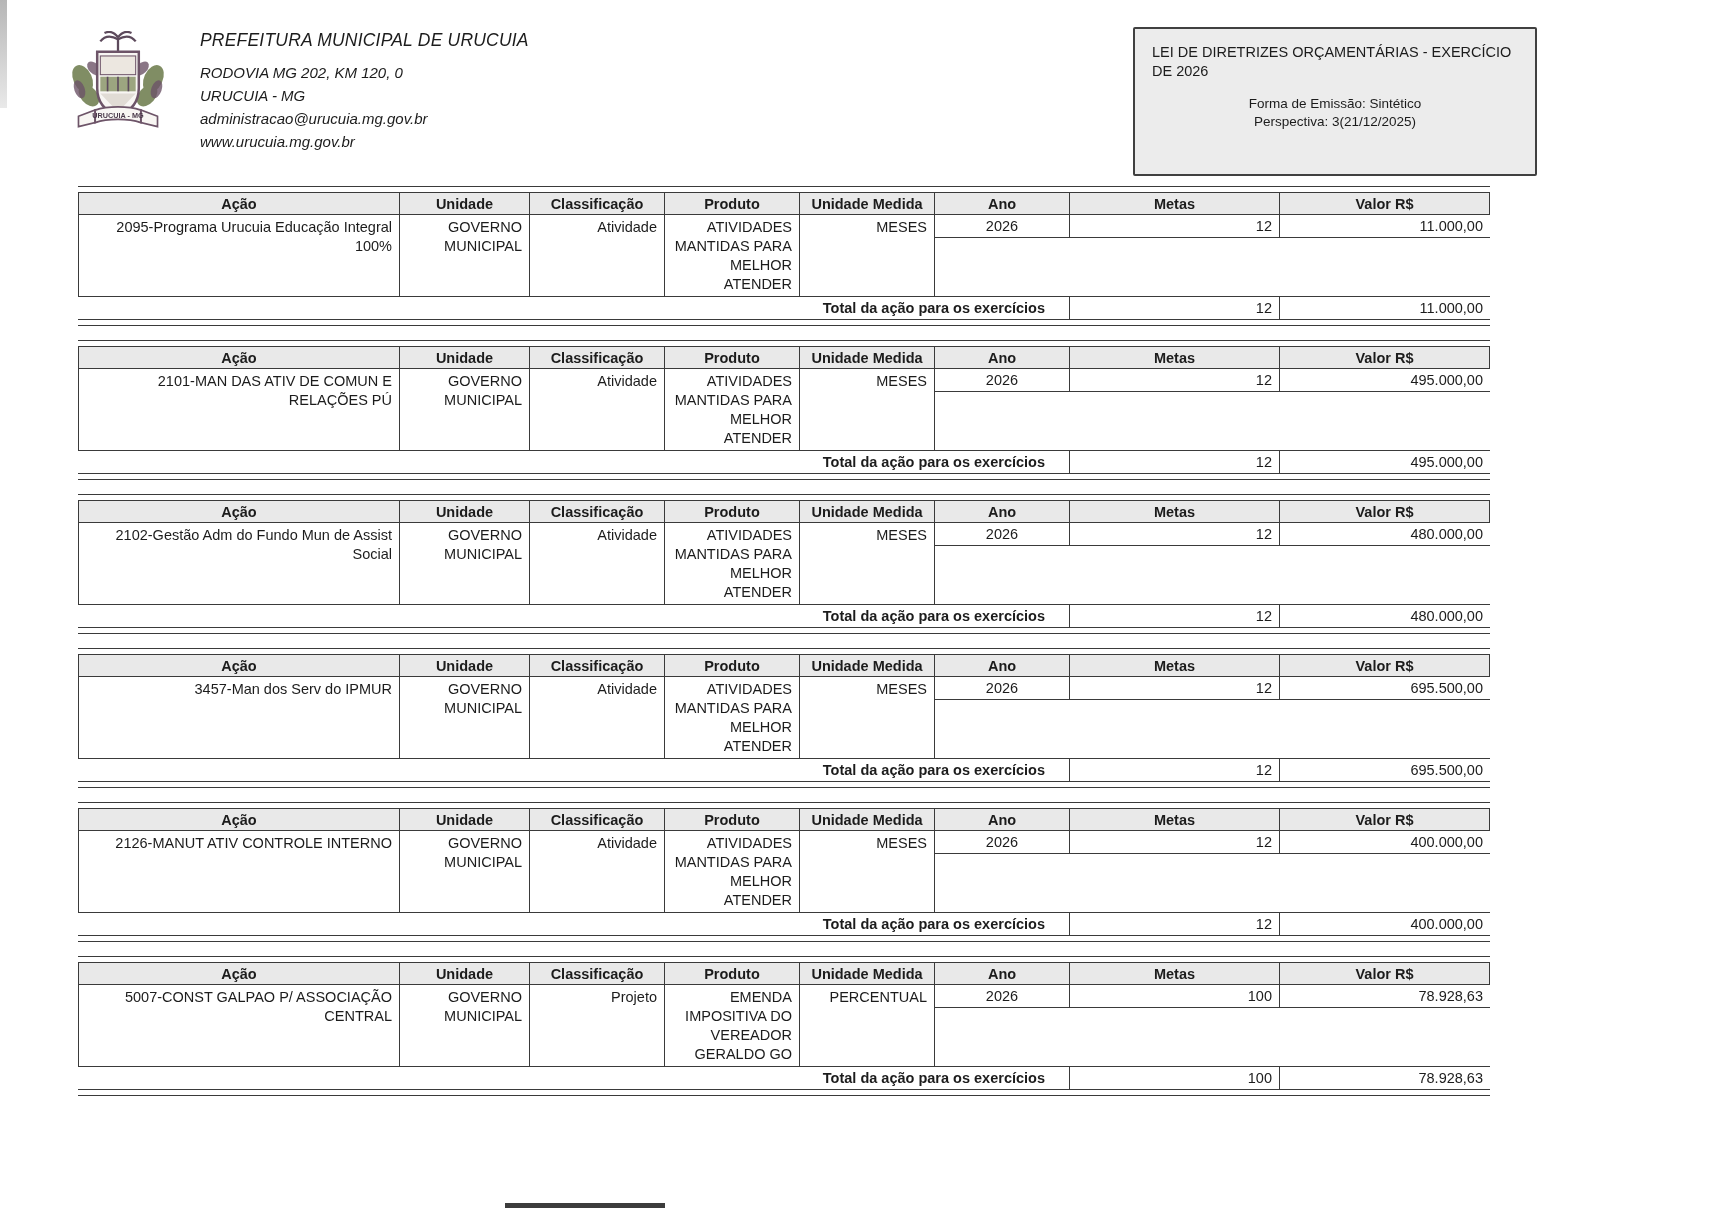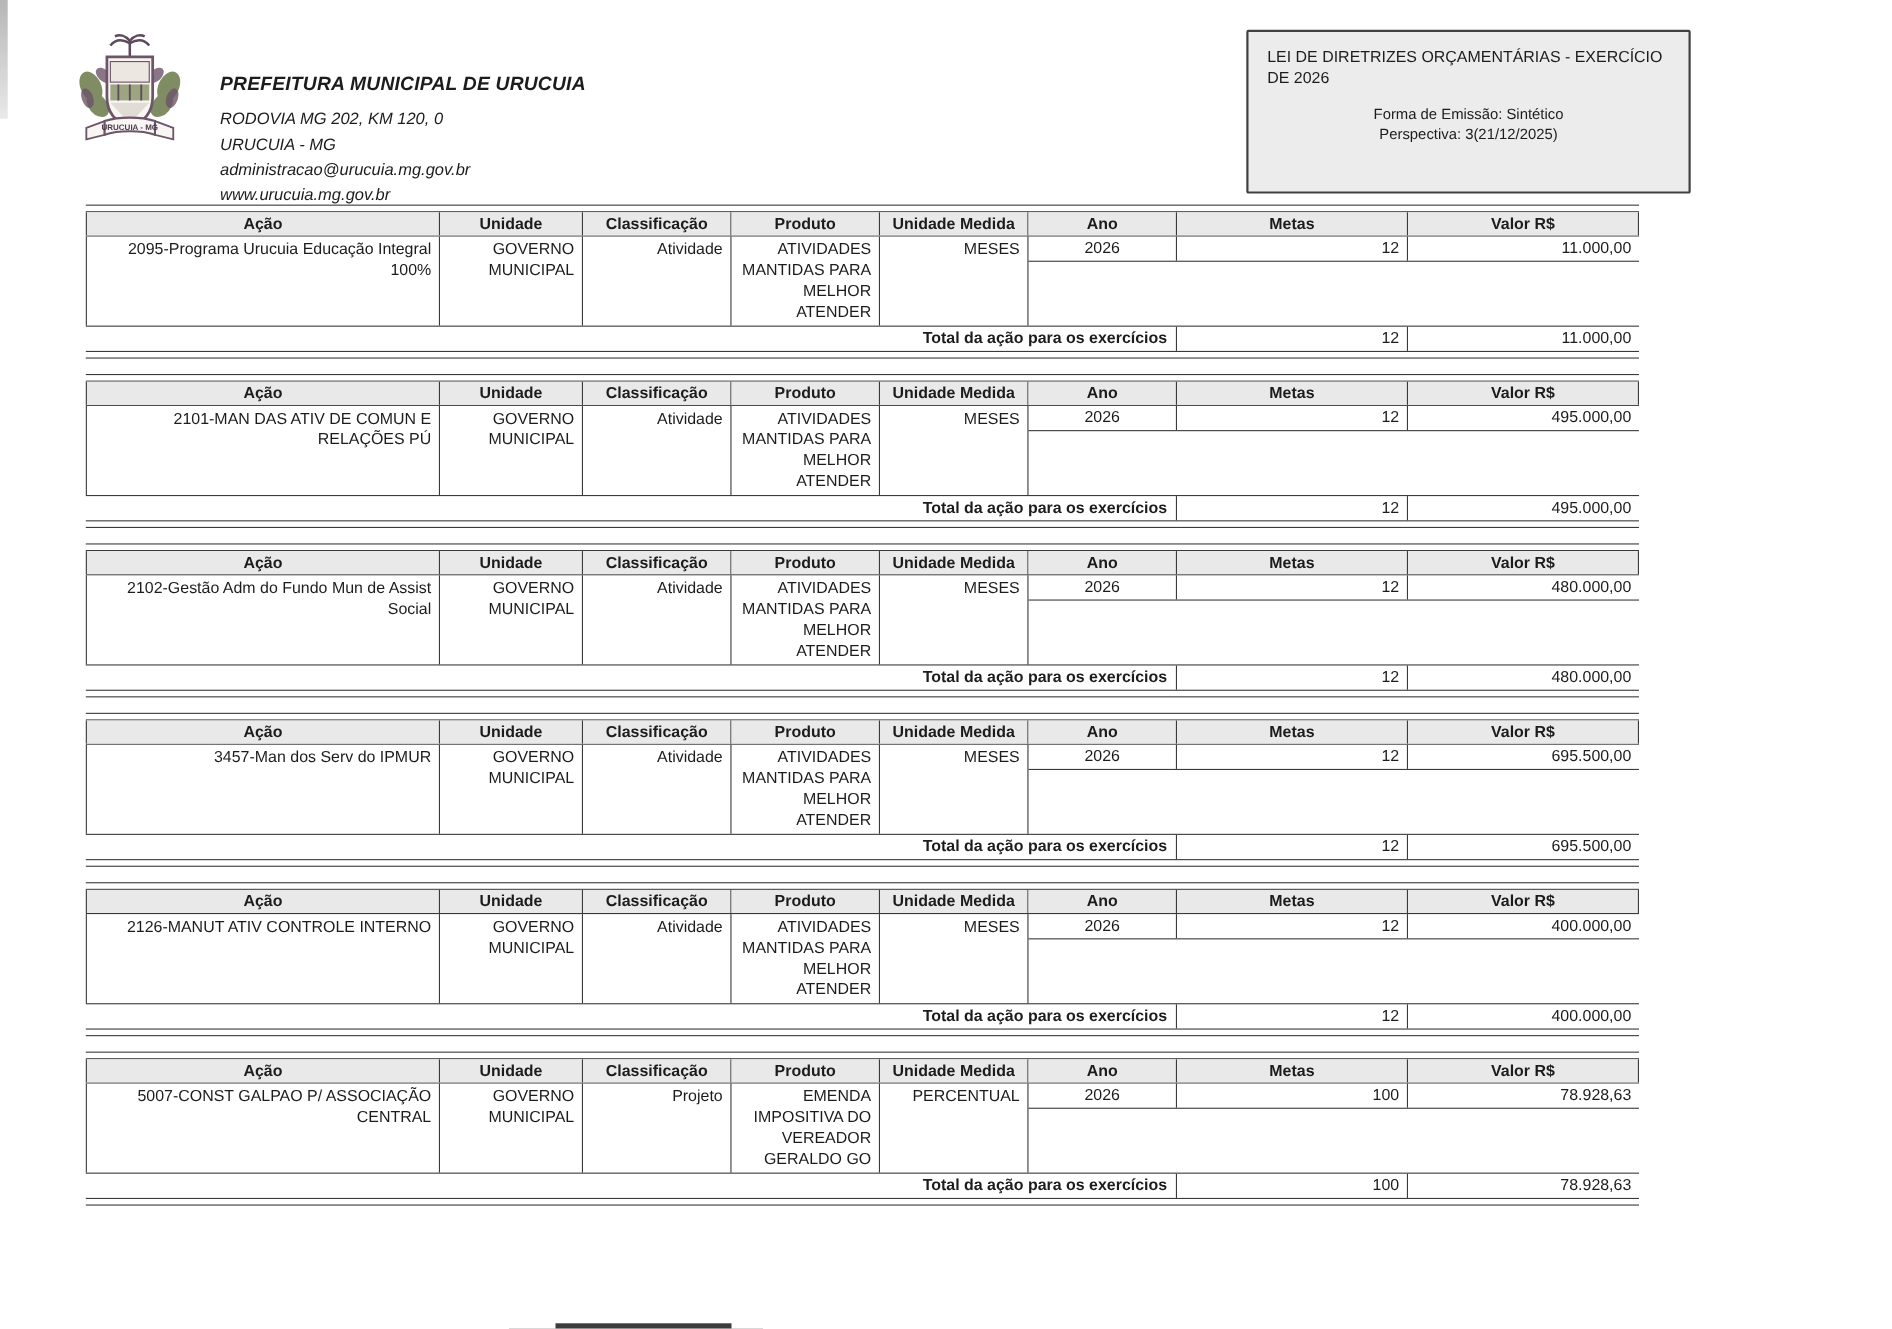--- a/index.html
+++ b/index.html
@@ -22,7 +22,7 @@
   
   .logo{position:absolute; left:62px; top:31px; width:112px; height:104px;}
   .org-block{position:absolute; left:200px; top:30px; width:760px;}
-  .org-name{font-size:17.5px; font-weight:700; font-style:italic; letter-spacing:.2px; margin-bottom:10px;margin-top:36px;}
+  .org-name{font-size:17.5px; font-weight:400; font-style:italic; letter-spacing:.2px; margin-bottom:10px;}
   .org-line{font-size:15px; font-style:italic; line-height:23px;}
 
   .report-box{

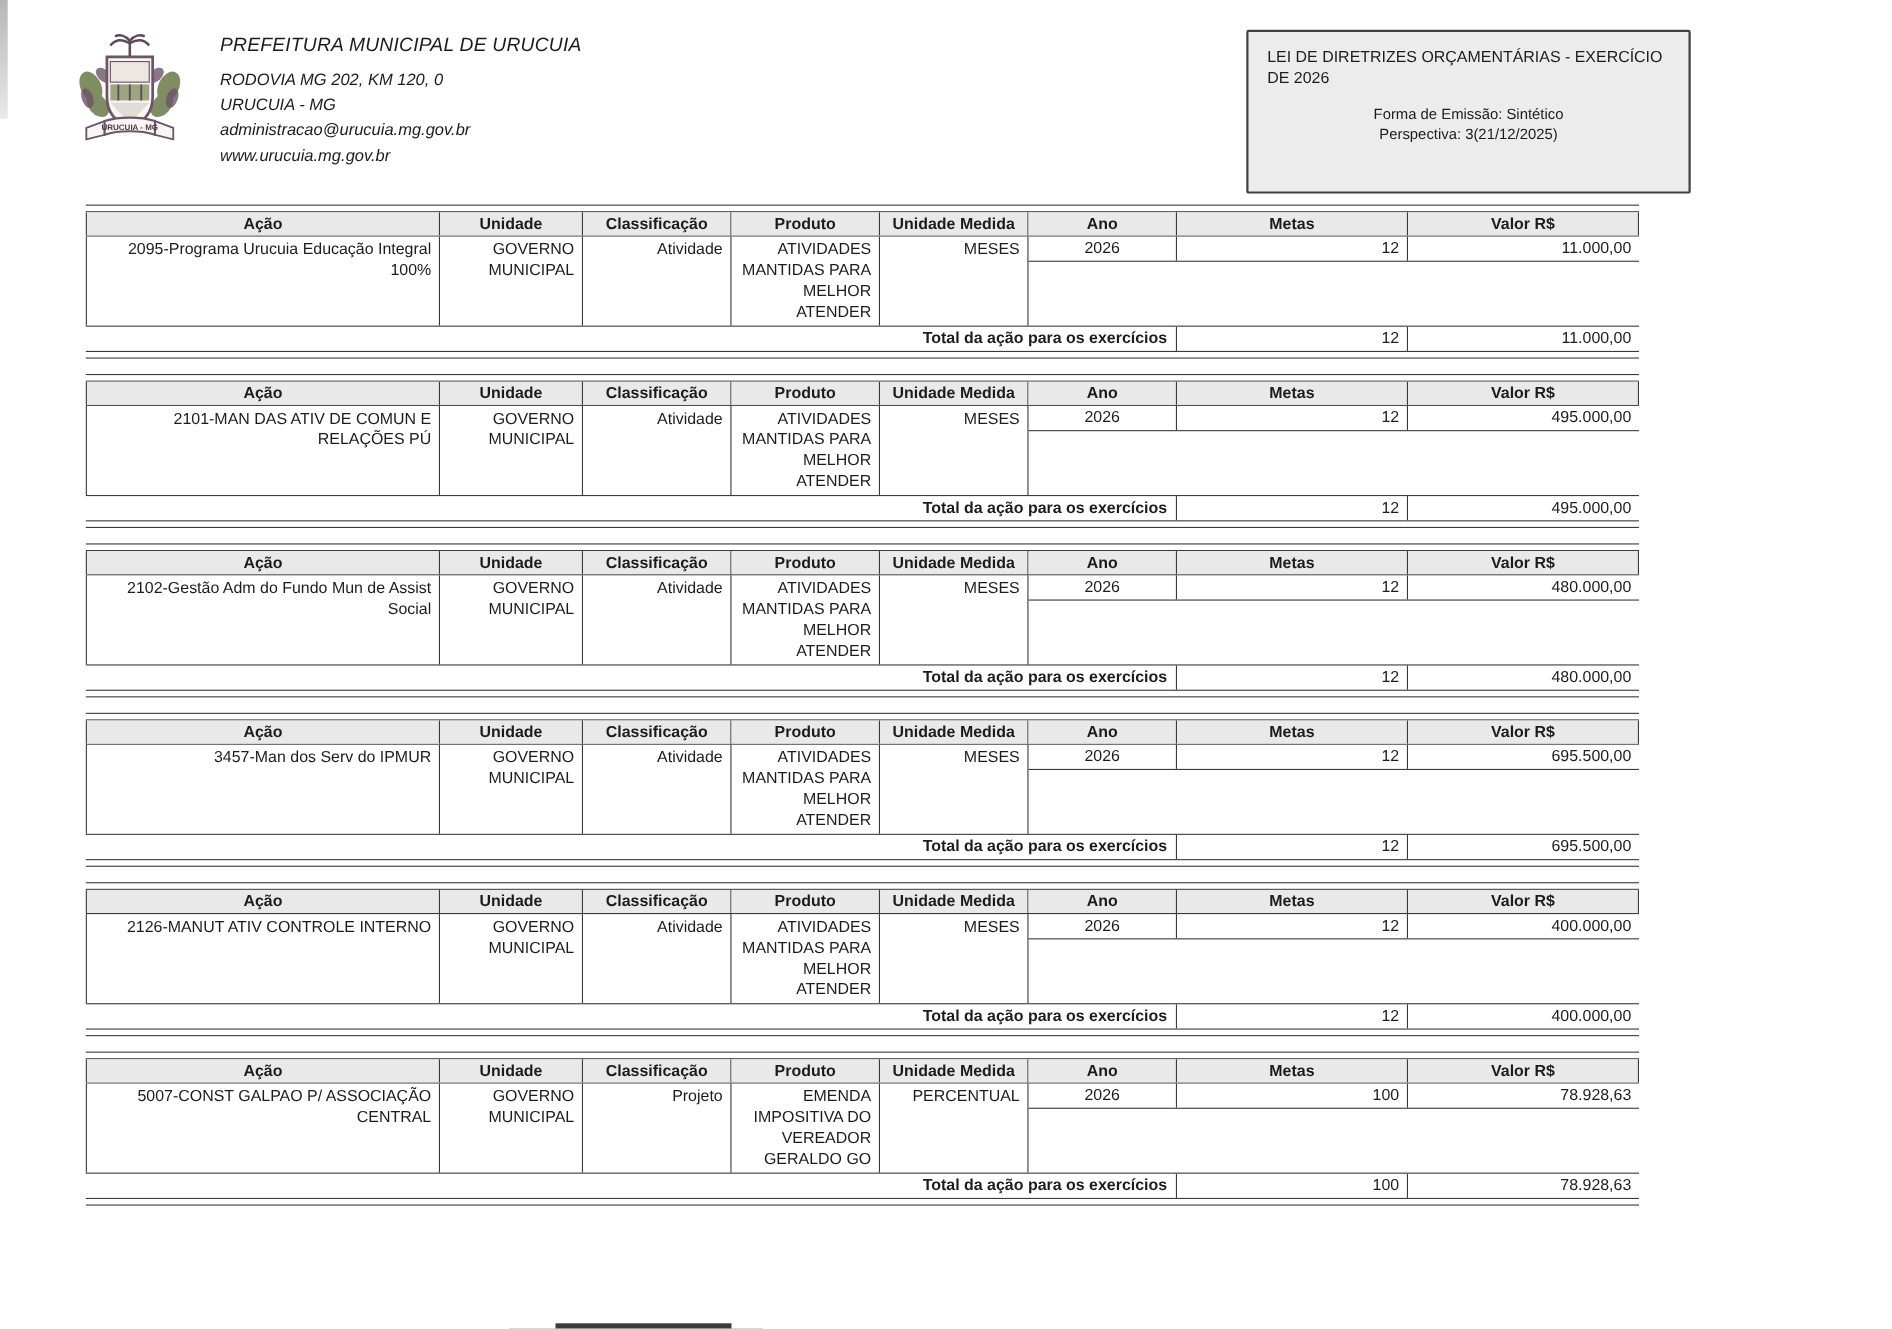--- a/index.html
+++ b/index.html
@@ -73,7 +73,7 @@
     border-bottom:1.8px solid var(--line); font-size:14.5px;
   }
   .total-label{font-weight:700; display:flex; align-items:center; justify-content:flex-end;
-    padding-right:8px; border-right:1.6px solid var(--line);}
+    padding-right:24px; border-right:1.6px solid var(--line);}
   .total-metas{display:flex; align-items:center; justify-content:flex-end; padding-right:7px;
     border-right:1.6px solid var(--line);}
   .total-valor{display:flex; align-items:center; justify-content:flex-end; padding-right:7px;}

